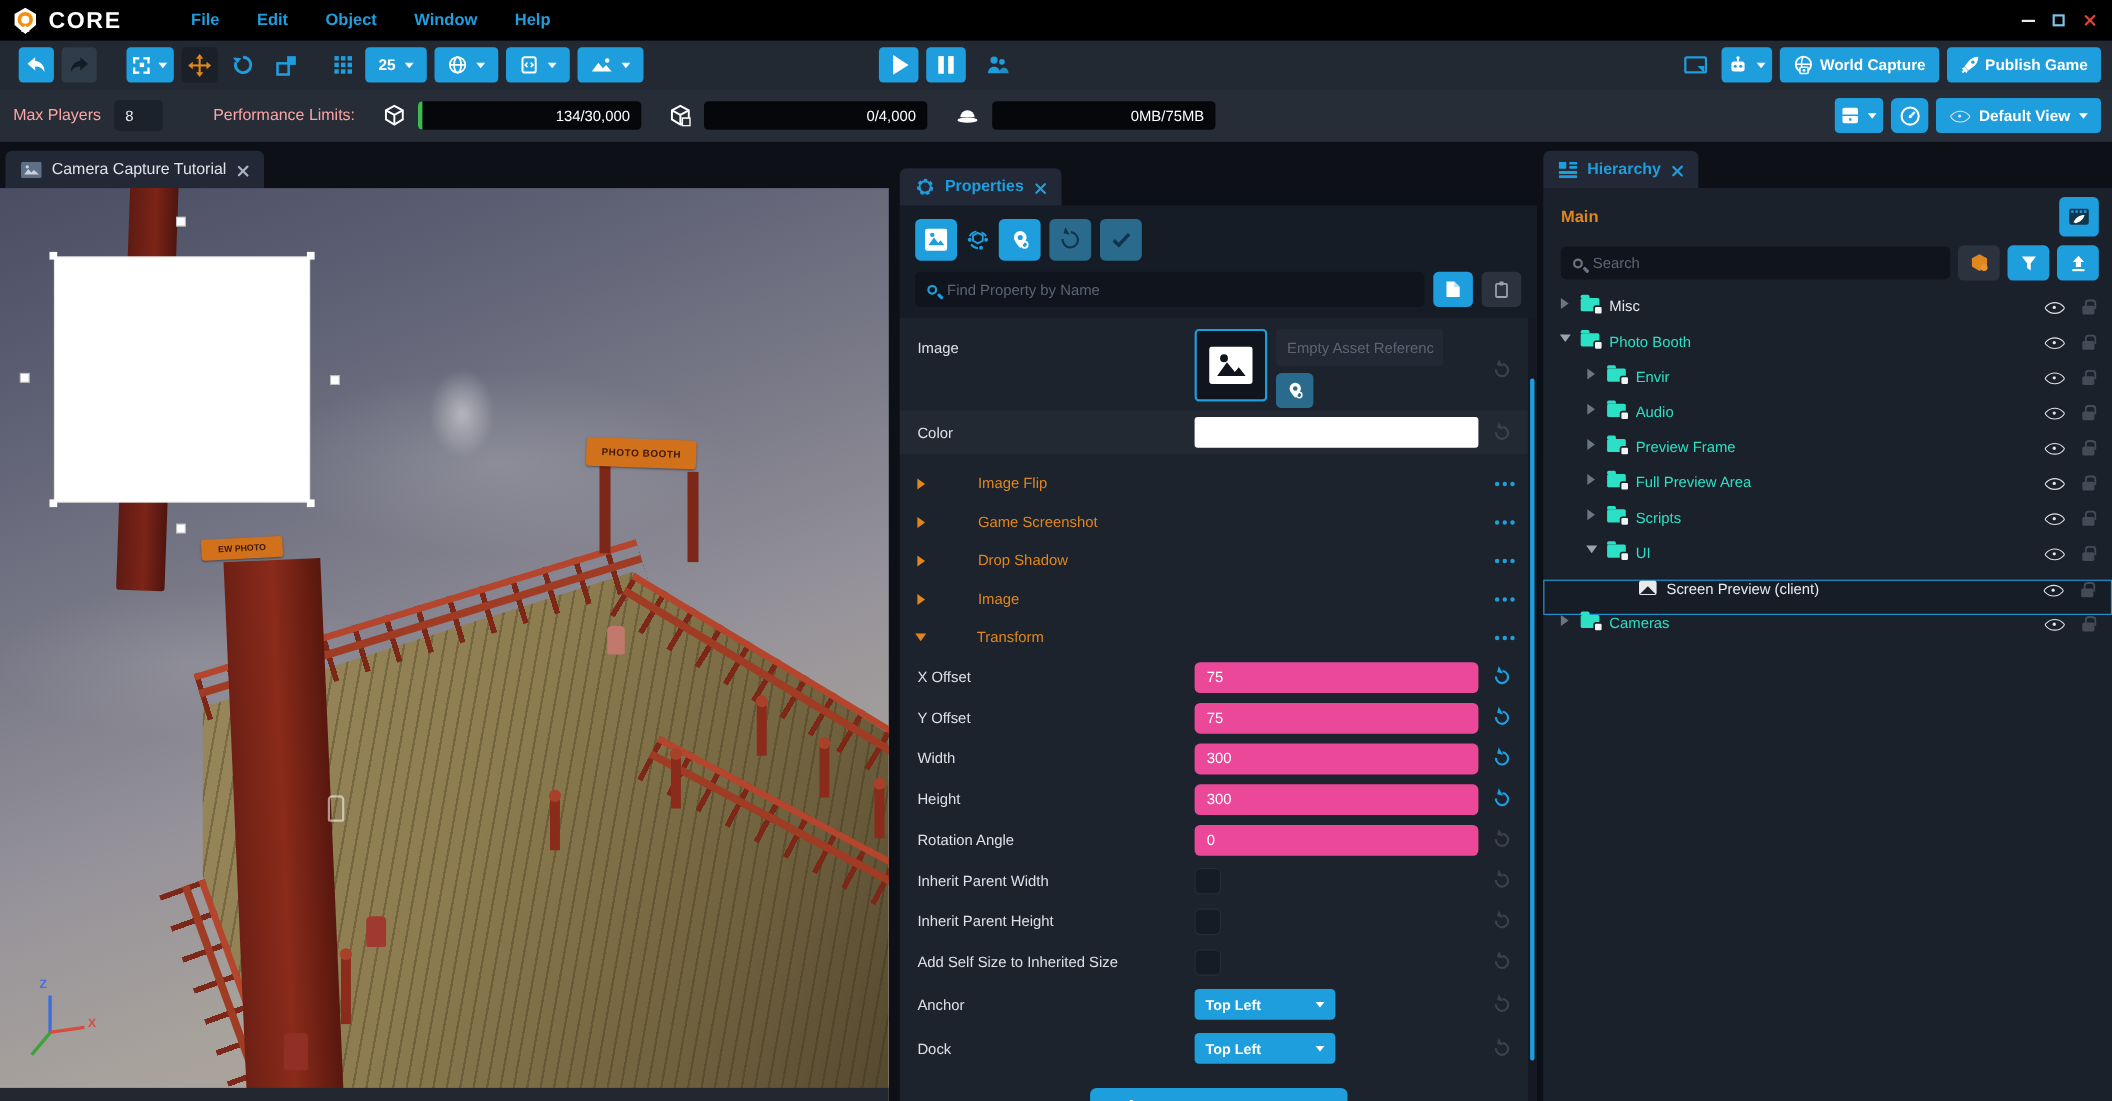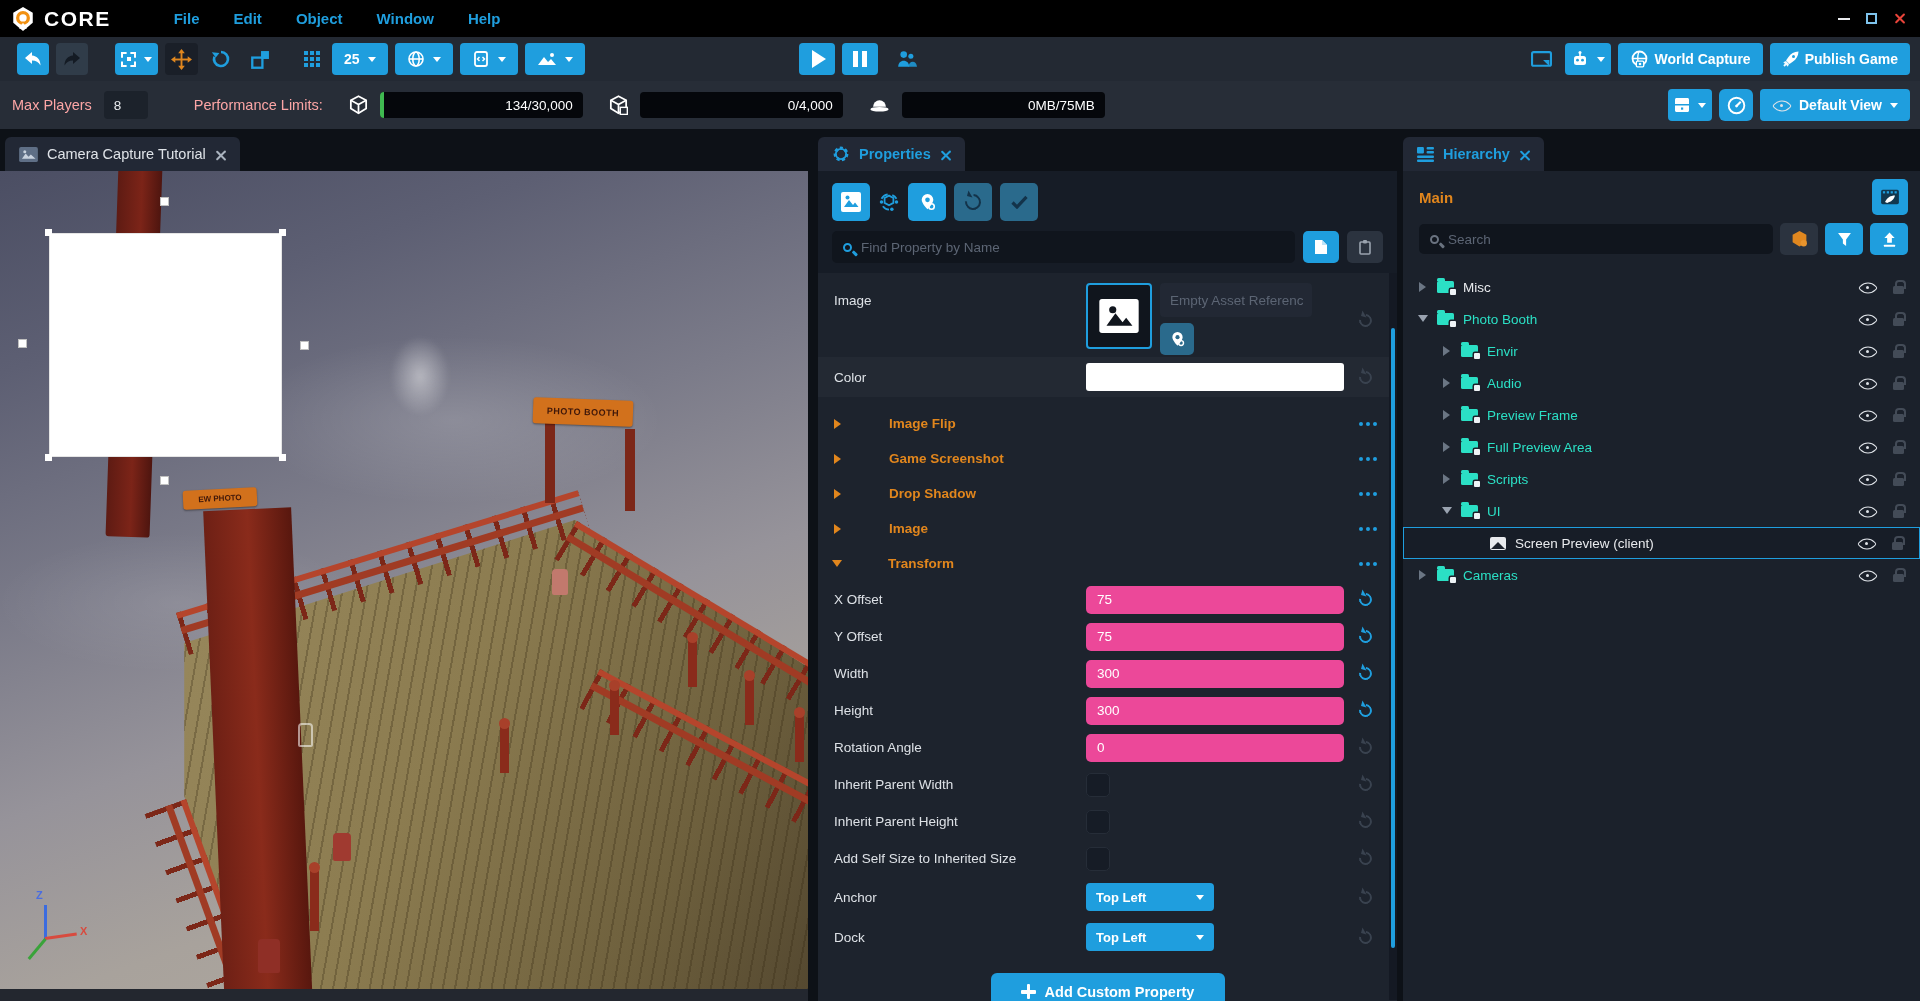--- a/index.html
+++ b/index.html
@@ -116,7 +116,7 @@
   .vbottom { position:absolute; left:0; bottom:0; width:100%; height:12px; background:#23272f; }
 
   
-  #properties { position:absolute; left:818px; top:0; width:579px; height:854px; }
+  #properties { position:absolute; left:818px; top:16px; width:579px; height:854px; }
   #properties-body { position:absolute; left:0; top:42px; width:579px; height:830px; background:#1d232d; }
   .prop-head { background:#161c26; padding:12px 14px 10px; }
   .name-row { display:flex; align-items:center; gap:8px; }

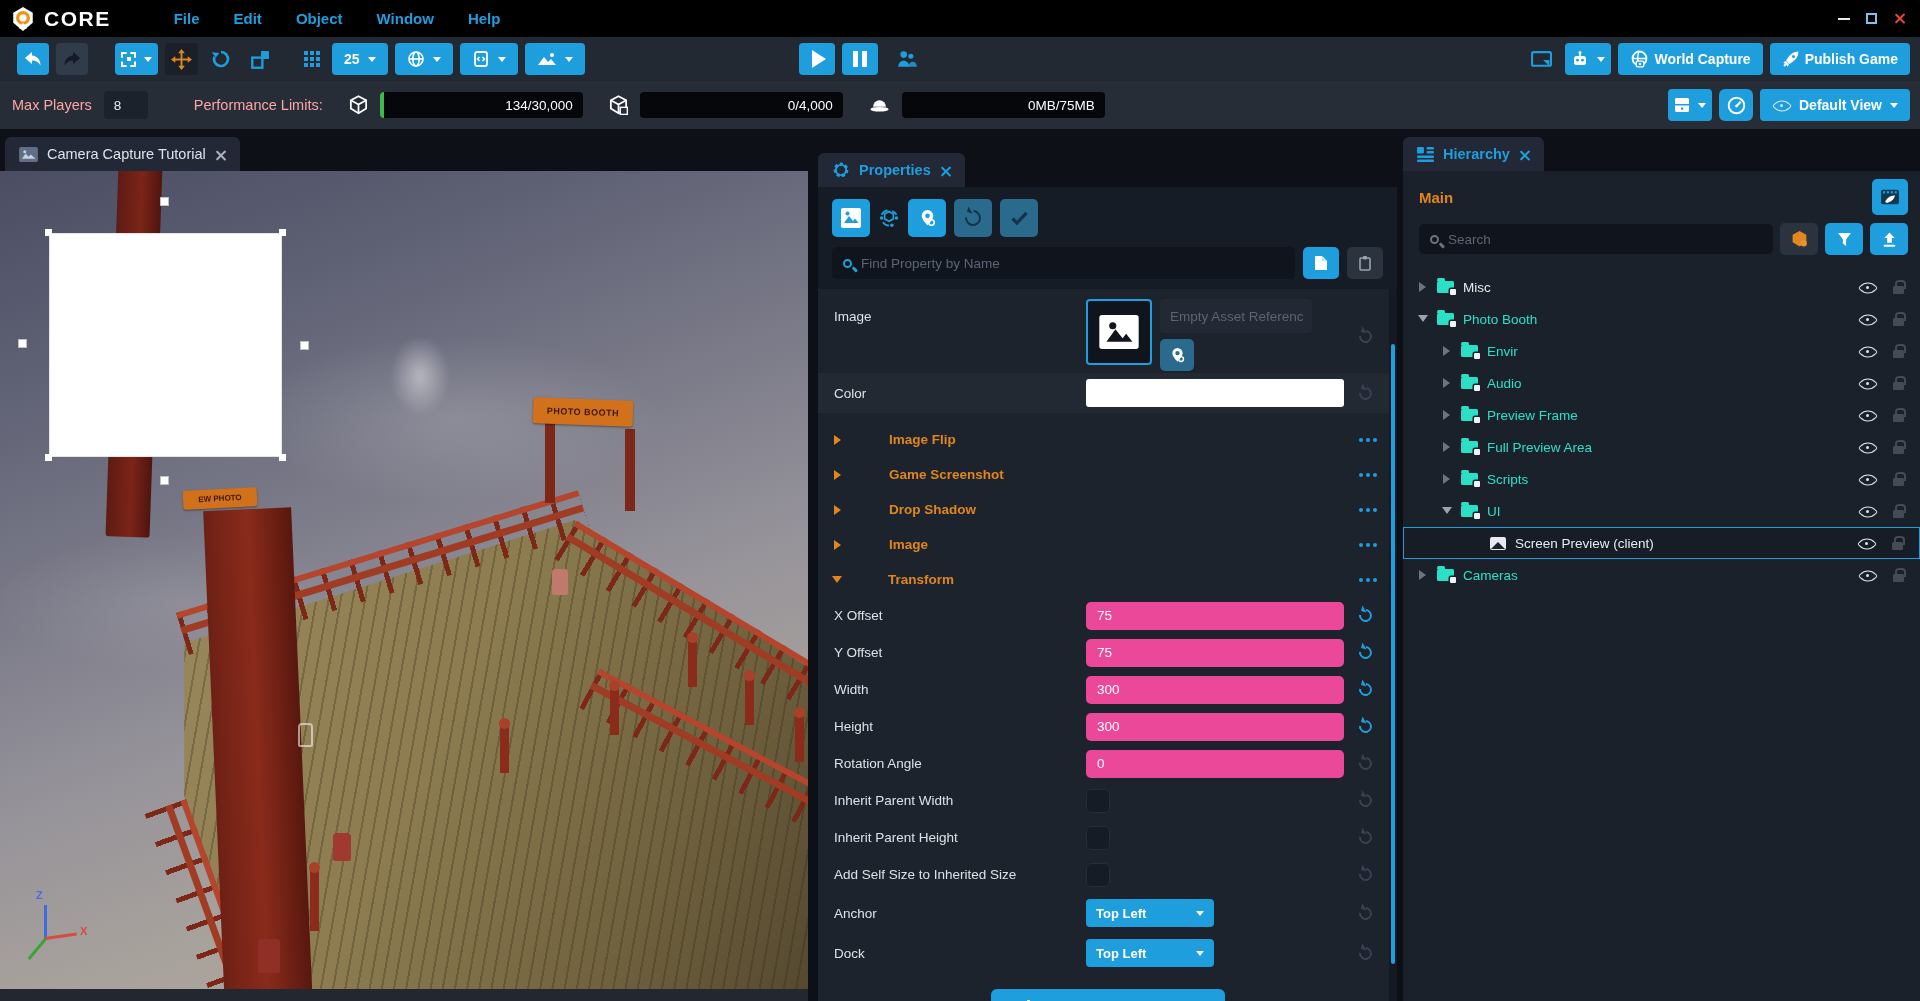--- a/index.html
+++ b/index.html
@@ -190,7 +190,7 @@
   .hier-search-row { display:flex; align-items:center; gap:7px; margin-top:8px; }
   .hier-search-row .search-box { height:30px; }
   .tree { margin-top:16px; }
-  .hrow { display:flex; align-items:center; height:32px; padding-right:14px; position:relative; cursor:pointer; }
+  .hrow { display:flex; height:32px; padding-right:14px; position:relative; cursor:pointer; }
   .lvl0 { padding-left:14px; } .lvl1 { padding-left:38px; } .lvl2 { padding-left:62px; } .lvl3 { padding-left:86px; }
   .hrow.selected { border:1px solid #1f9ede; background:#171d27; }
   .arrow { width:14px; height:10px; position:relative; flex:none; margin-right:6px; }

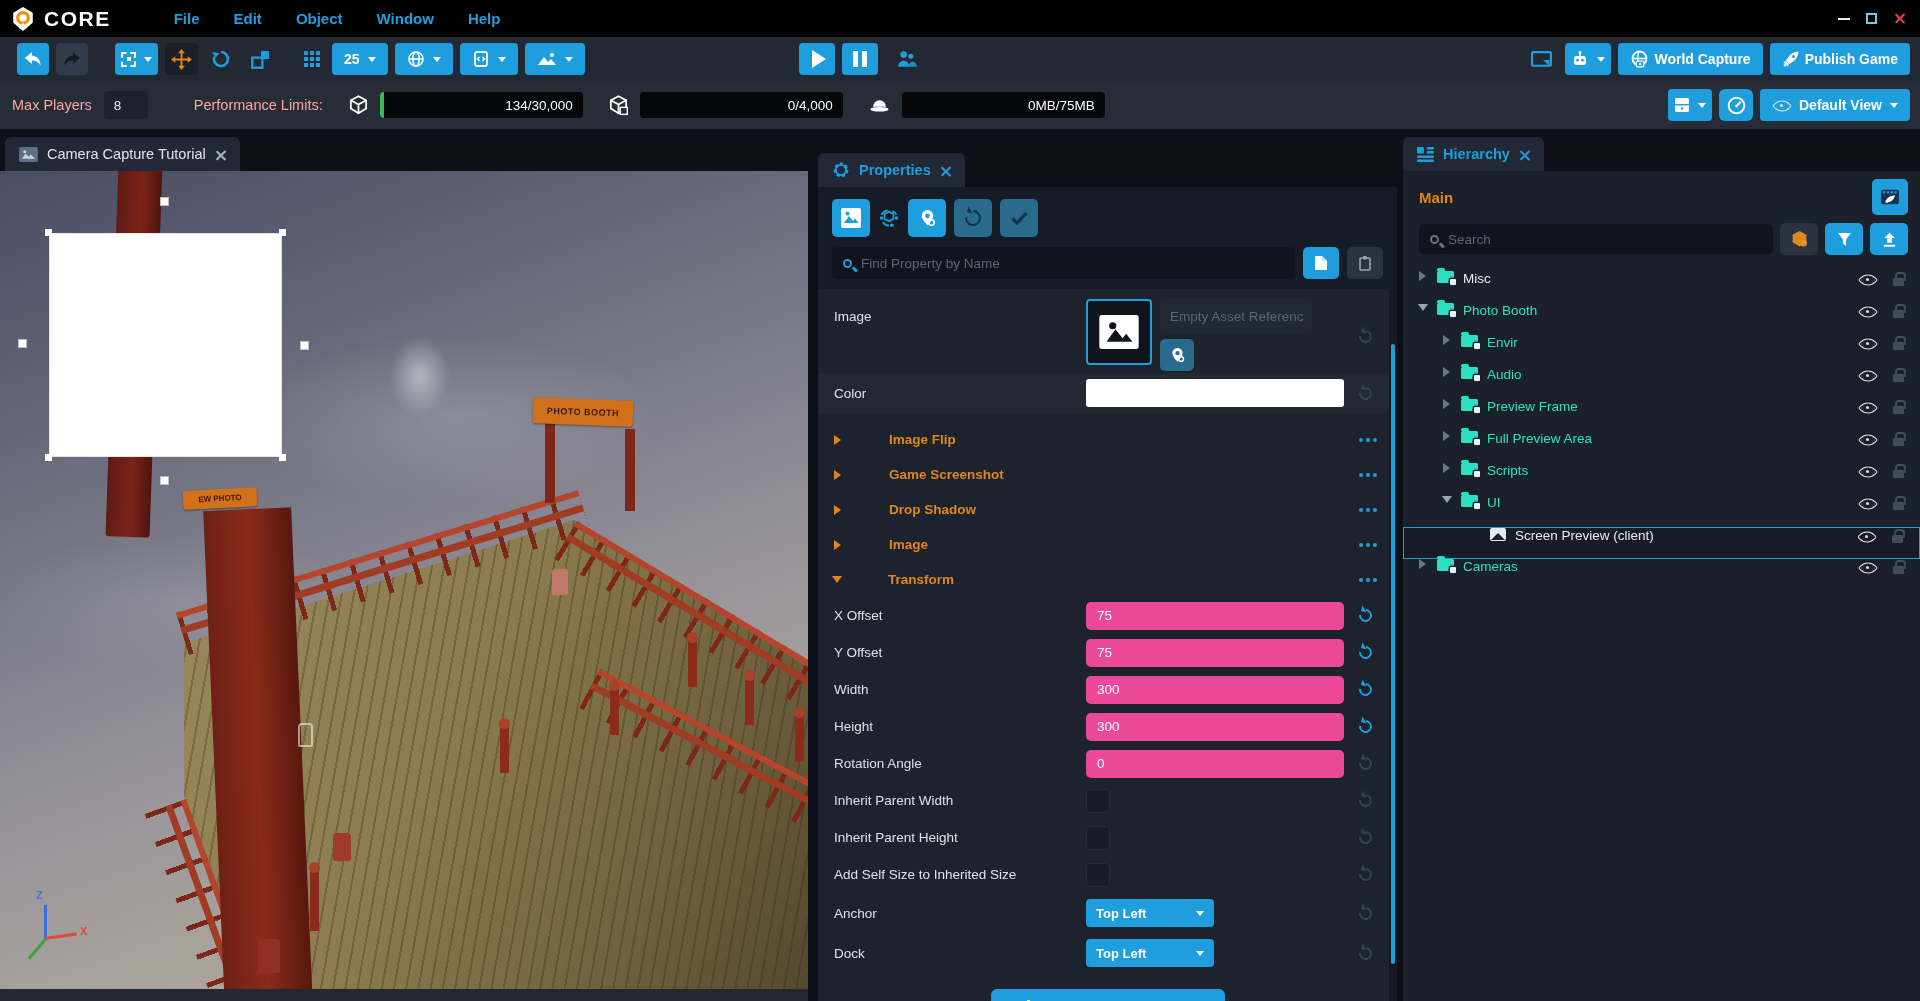--- a/index.html
+++ b/index.html
@@ -161,7 +161,7 @@
     border-left:7px solid #e1861d; margin-right:11px; }
   .tri-d { width:0; height:0; border-left:5px solid transparent; border-right:5px solid transparent;
     border-top:7px solid #e1861d; margin-right:9px; margin-left:-2px; }
-  .sect-label { color:#e1861d; font-weight:bold; font-size:13.5px; flex:1;padding-left:37px; }
+  .sect-label { color:#e1861d; font-weight:normal; font-size:13.5px; flex:1;padding-left:37px; }
   .dots { width:4px; height:4px; border-radius:50%; background:#1f9ede; color:#1f9ede;
     box-shadow:7px 0 0 currentColor, 14px 0 0 currentColor; margin-right:10px; }
   .val-input { flex:1; min-width:0; height:28px; background:#ec4899; border:none; border-radius:5px;

